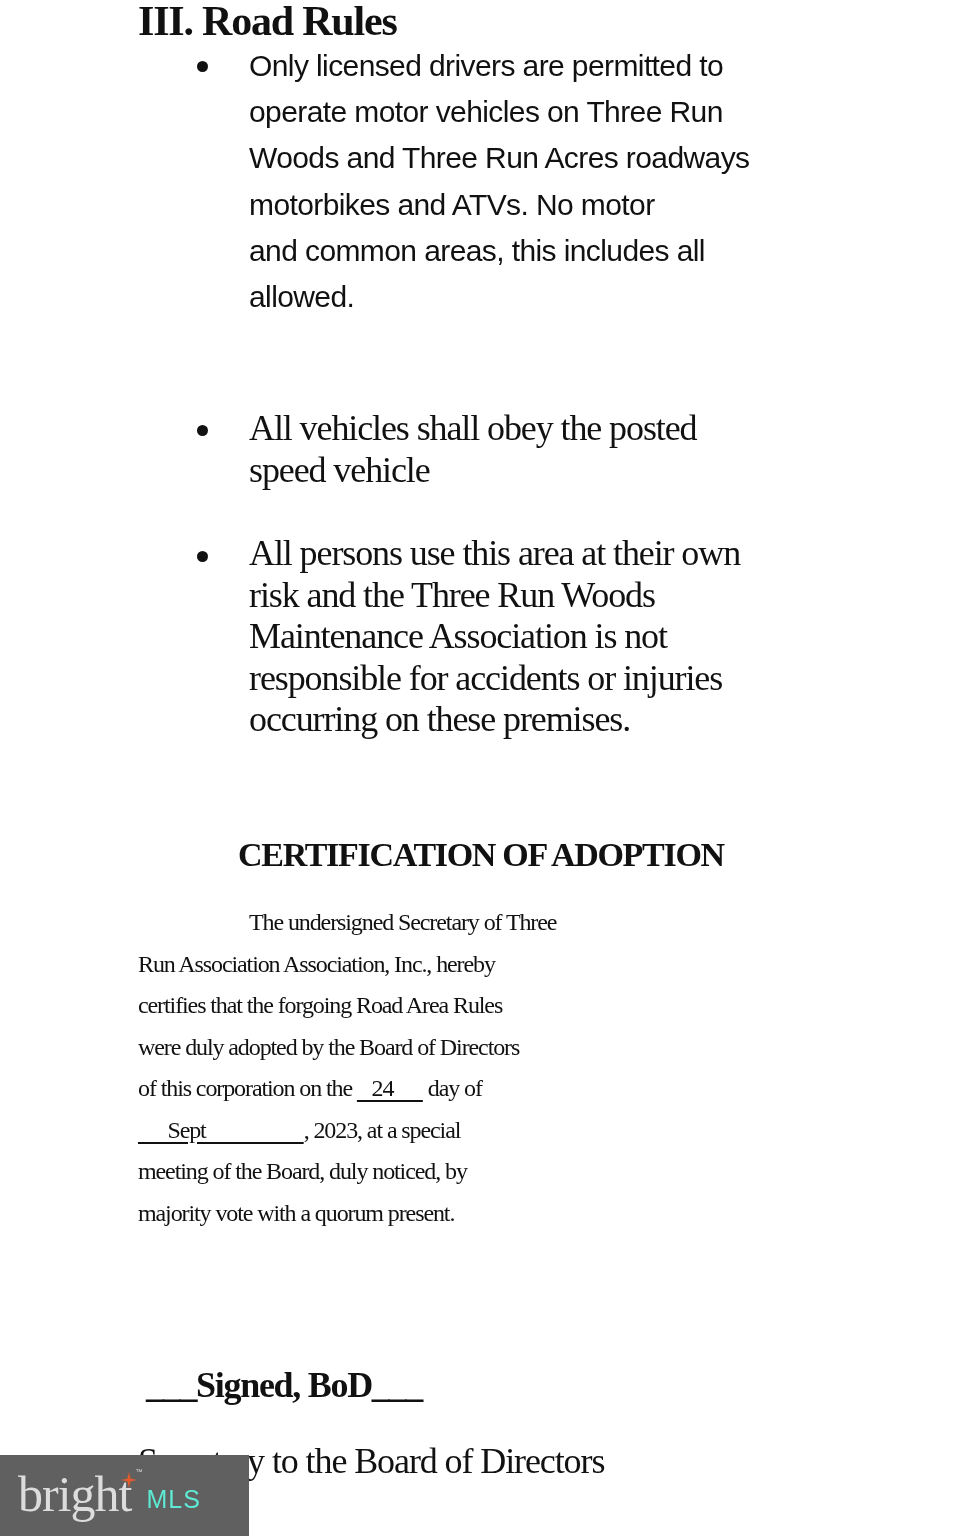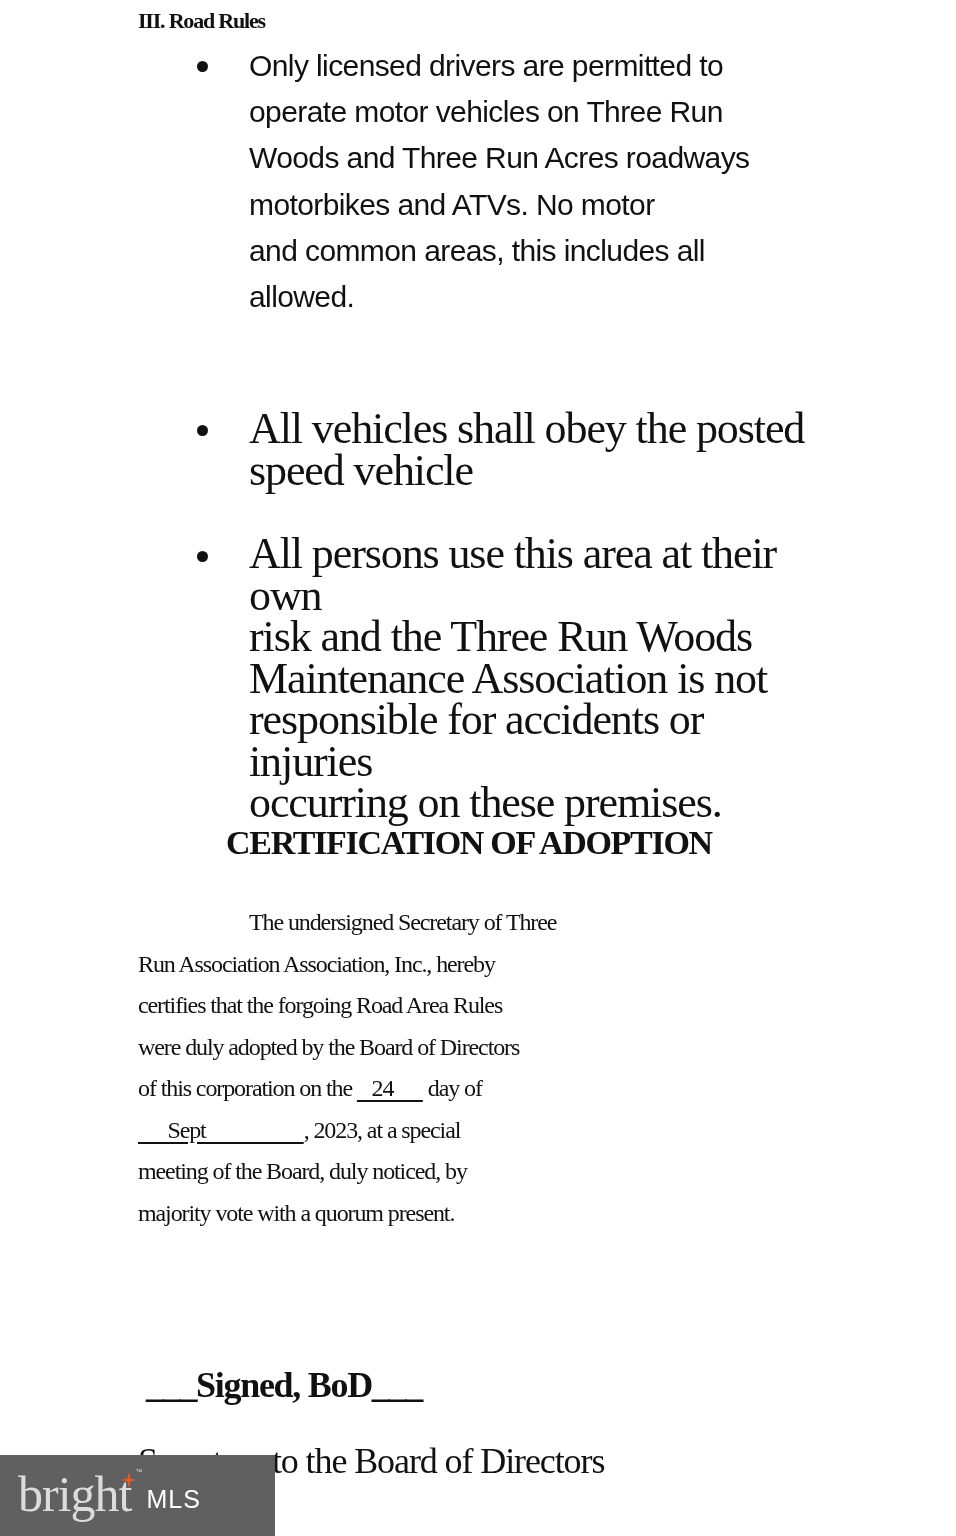--- a/index.html
+++ b/index.html
@@ -25,7 +25,7 @@
     top: 0px;
     font-family: "Liberation Serif", serif;
     font-weight: bold;
-    font-size: 22px;
+    font-size: 42px;
     letter-spacing: -1.2px;
     line-height: 42px;
     margin: 0;

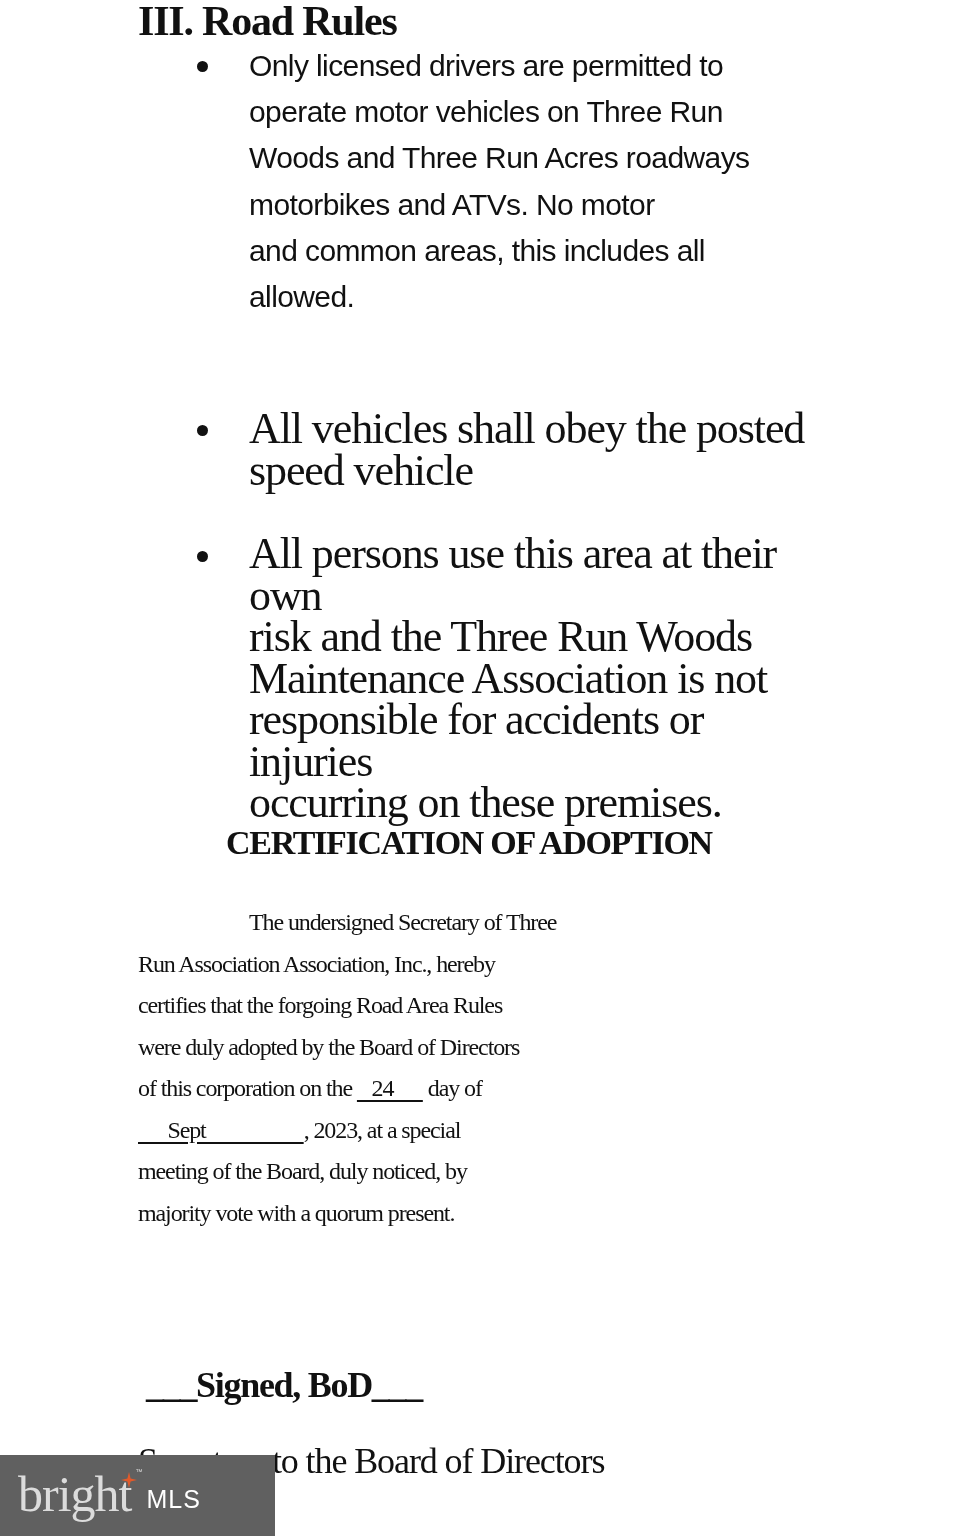--- a/index.html
+++ b/index.html
@@ -50,7 +50,7 @@
   }
   .rule-serif {
     font-family: "Liberation Serif", serif;
-    font-size: 44px;
+    font-size: 36px;
     line-height: 41.5px;
     letter-spacing: -1.1px;
     width: 570px;

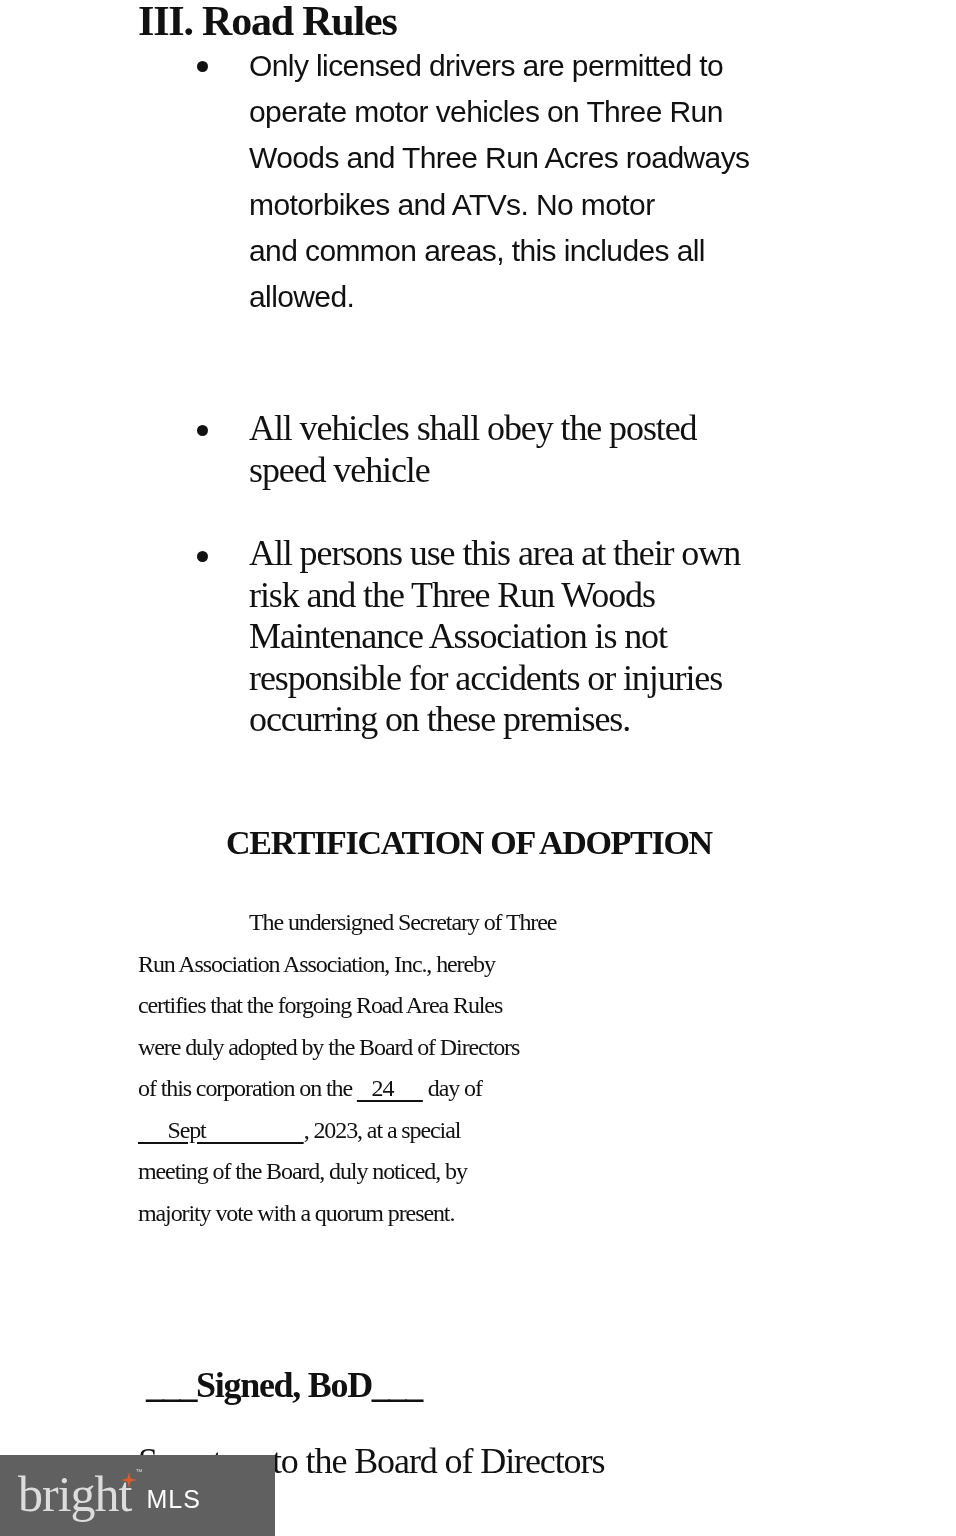--- a/index.html
+++ b/index.html
@@ -64,7 +64,7 @@
     font-size: 34px;
     letter-spacing: -1.3px;
     line-height: 42px;
-    margin: 4px;
+    margin: 16px;
   }
   .cert-body {
     position: absolute;

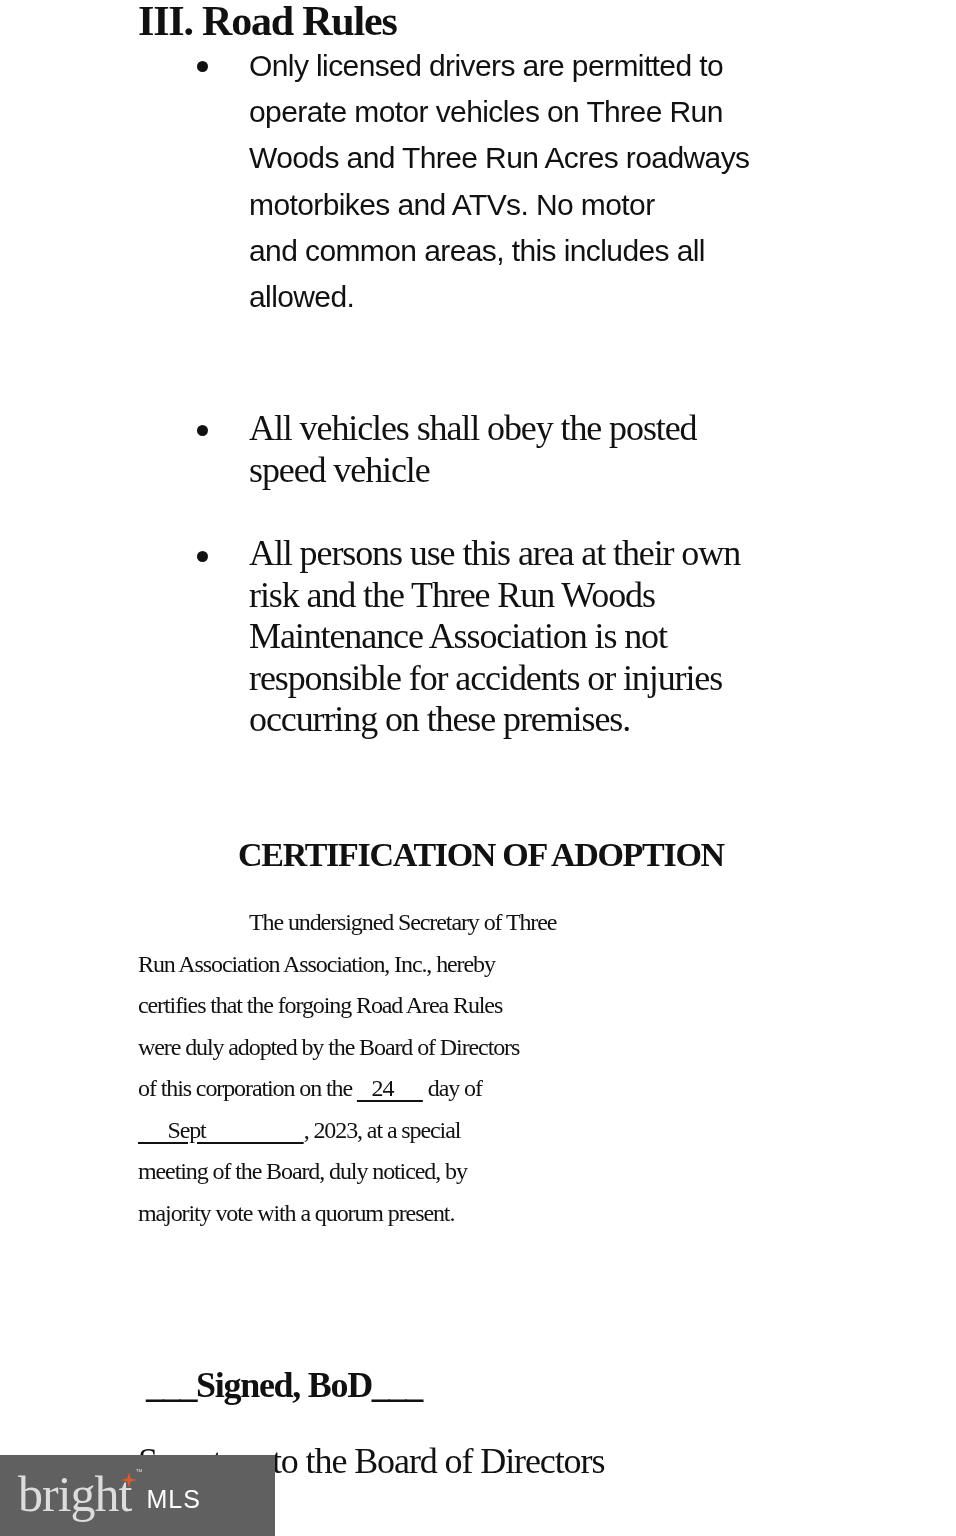--- a/index.html
+++ b/index.html
@@ -113,7 +113,7 @@
     position: absolute;
     left: 0;
     top: 1455px;
-    width: 275px;
+    width: 249px;
     height: 81px;
     background: #606060;
     display: flex;

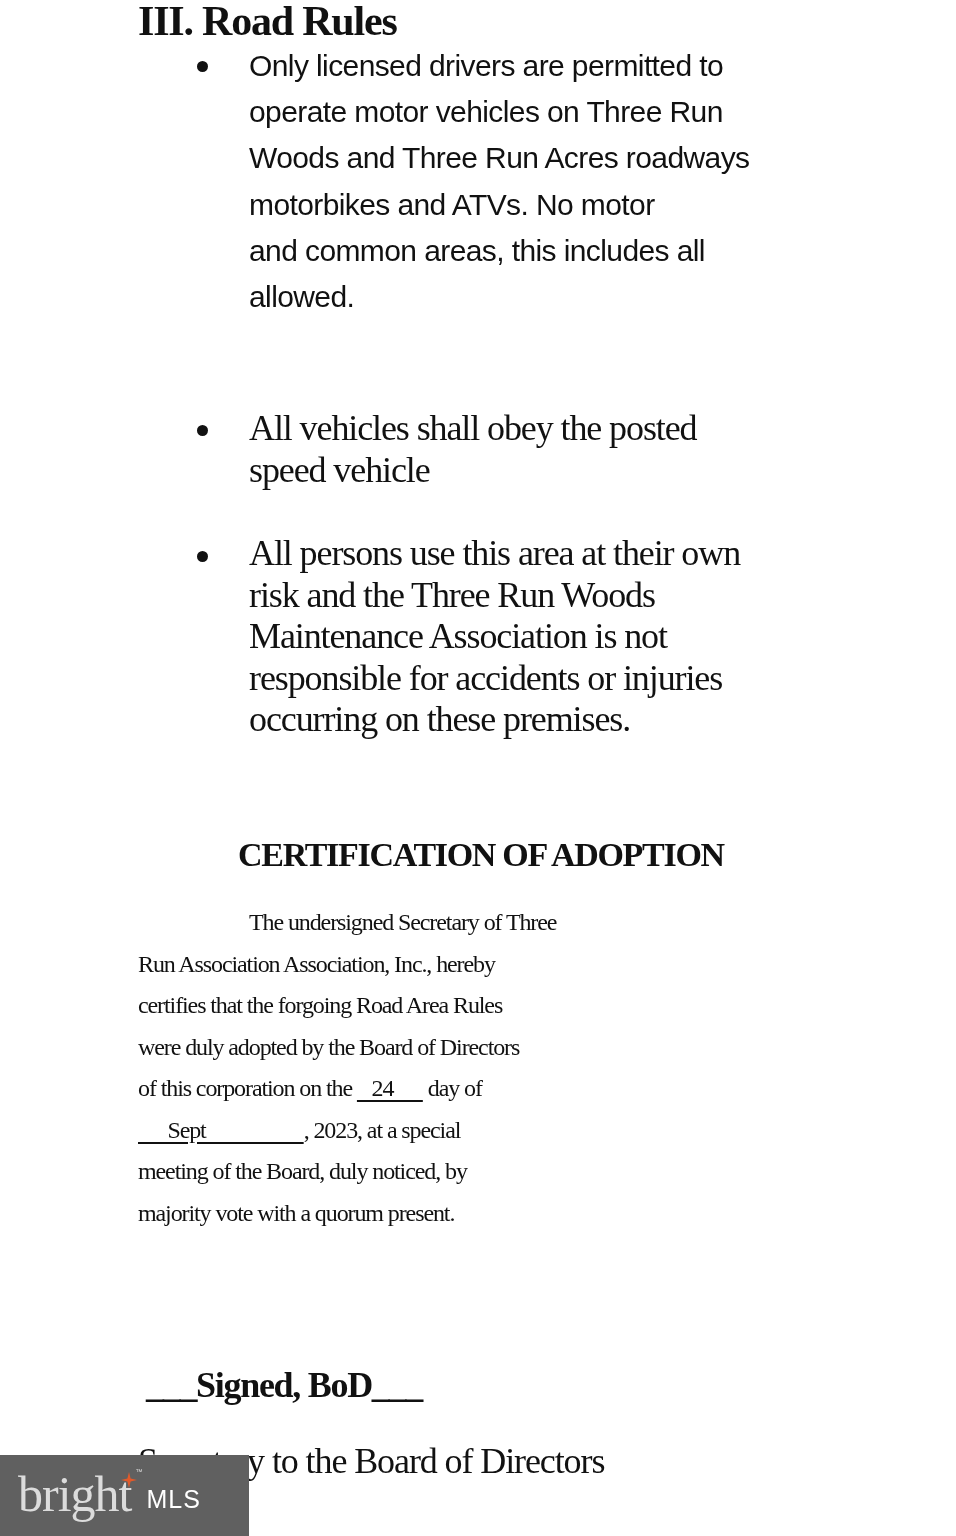--- a/index.html
+++ b/index.html
@@ -148,7 +148,7 @@
   .wm-mls {
     font-family: "Liberation Sans", sans-serif;
     font-size: 25px;
-    color: #ffffff;
+    color: #5eead4;
     letter-spacing: 1px;
     margin-left: 4px;
     position: relative;

